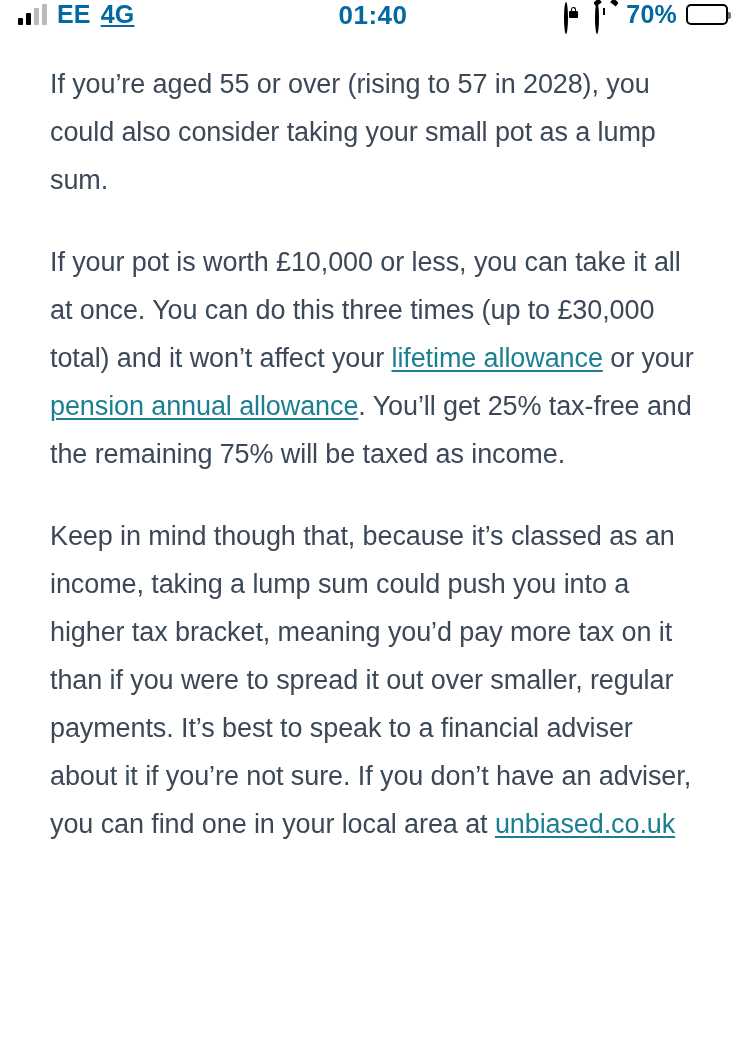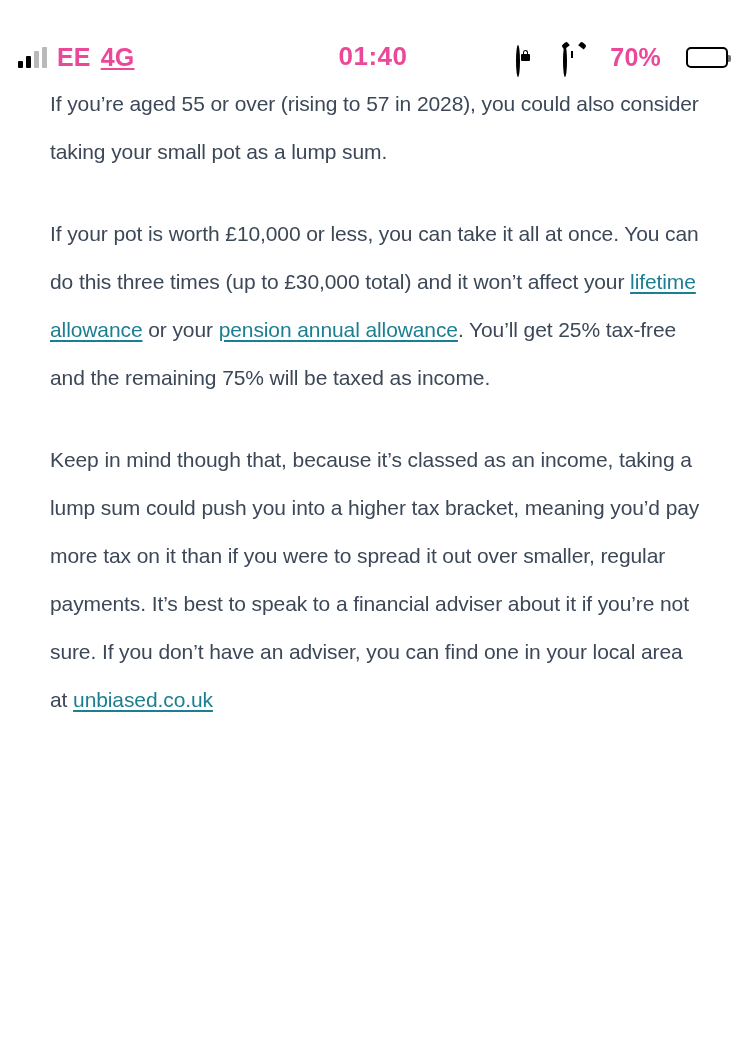--- a/index.html
+++ b/index.html
@@ -19,14 +19,13 @@
   .status-bar {
     height: 52px;
     display: flex;
-    align-items: flex-end;
+    align-items: flex-start;
     padding: 0 22px 0 18px;
     box-sizing: border-box;
     font-size: 25px;
     font-weight: 700;
-    color: #ec4899;
+    color: #0369a1;
     letter-spacing: 0.2px;
-    margin-top: 20px;
   }
   .status-left {
     display: flex;

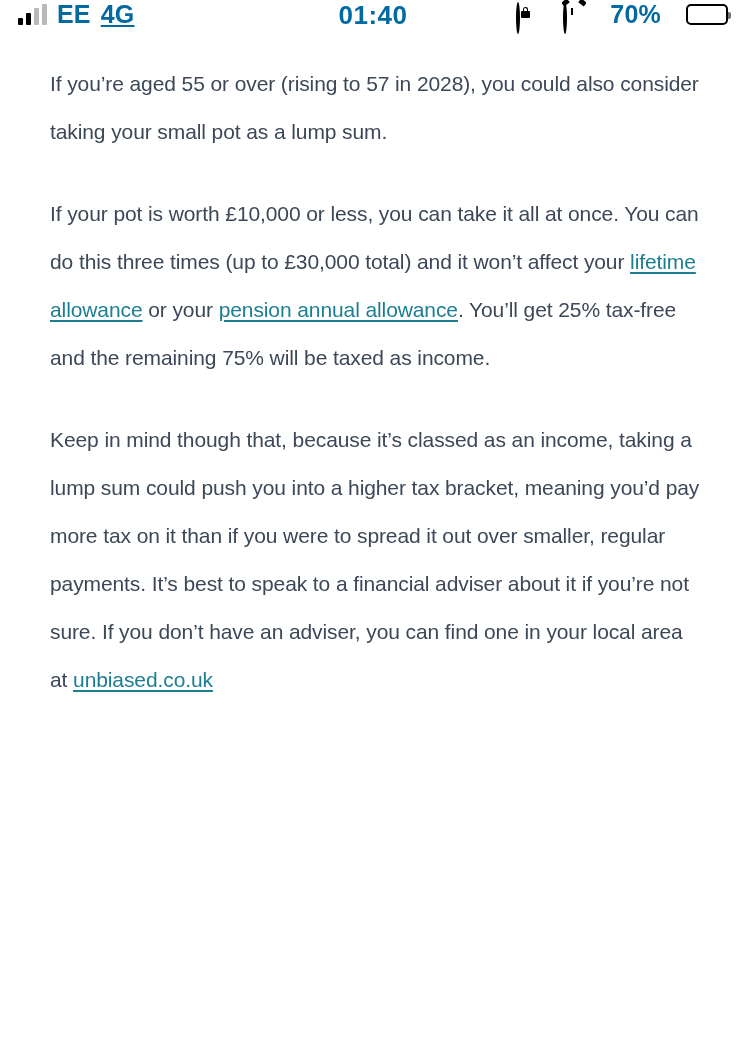--- a/index.html
+++ b/index.html
@@ -43,7 +43,7 @@
     display: flex;
     align-items: center;
     justify-content: flex-end;
-    gap: 25px;
+    gap: 9px;
     flex: 1 1 0;
   }
 

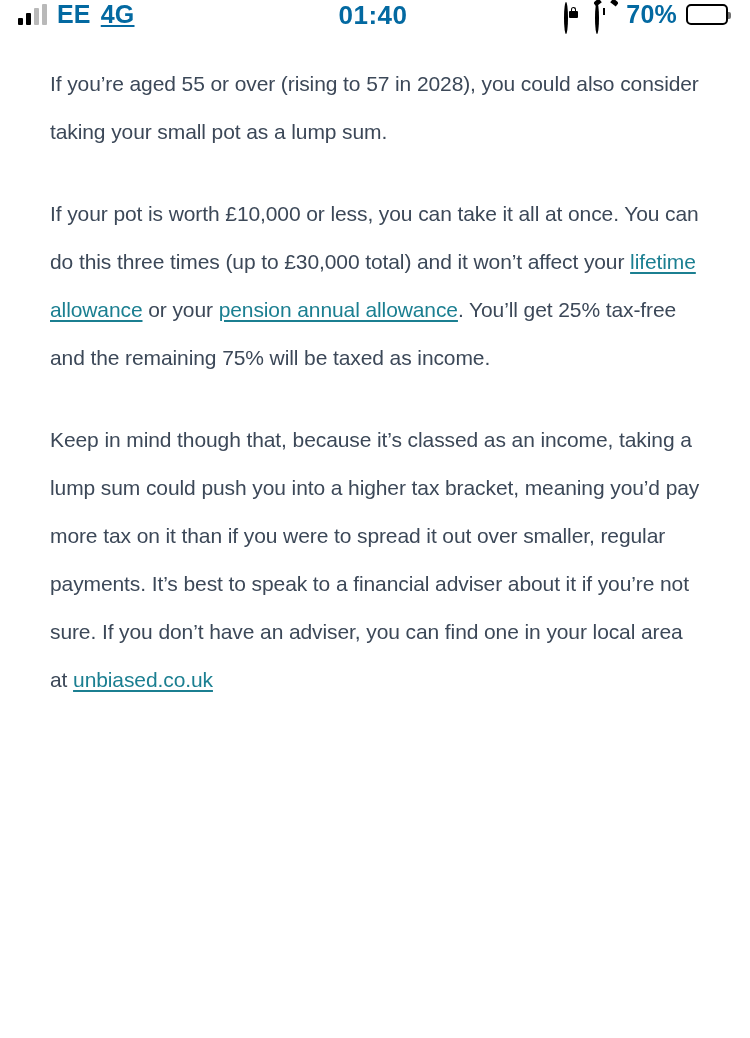--- a/index.html
+++ b/index.html
@@ -165,7 +165,7 @@
     box-sizing: border-box;
   }
   .para {
-    font-size: 21px;
+    font-size: 27px;
     line-height: 48px;
     color: #3c4858;
     margin: 0 0 34px 0;

